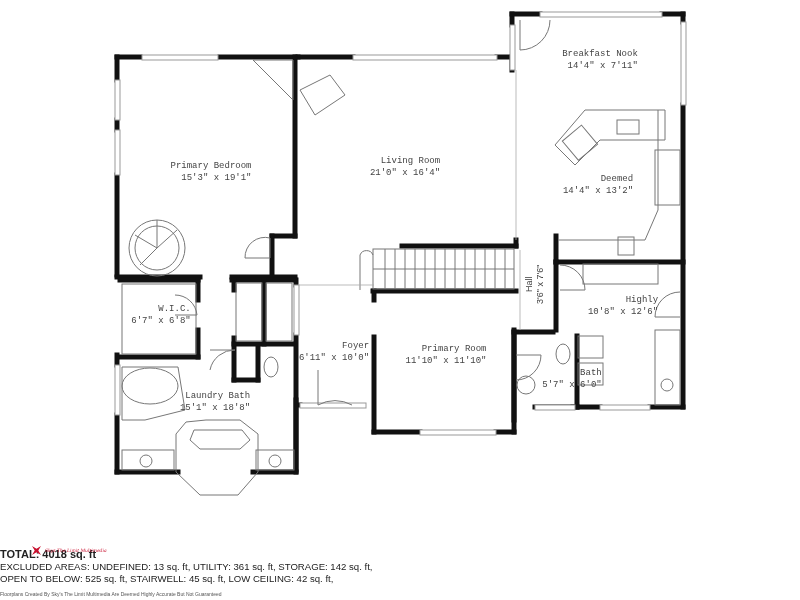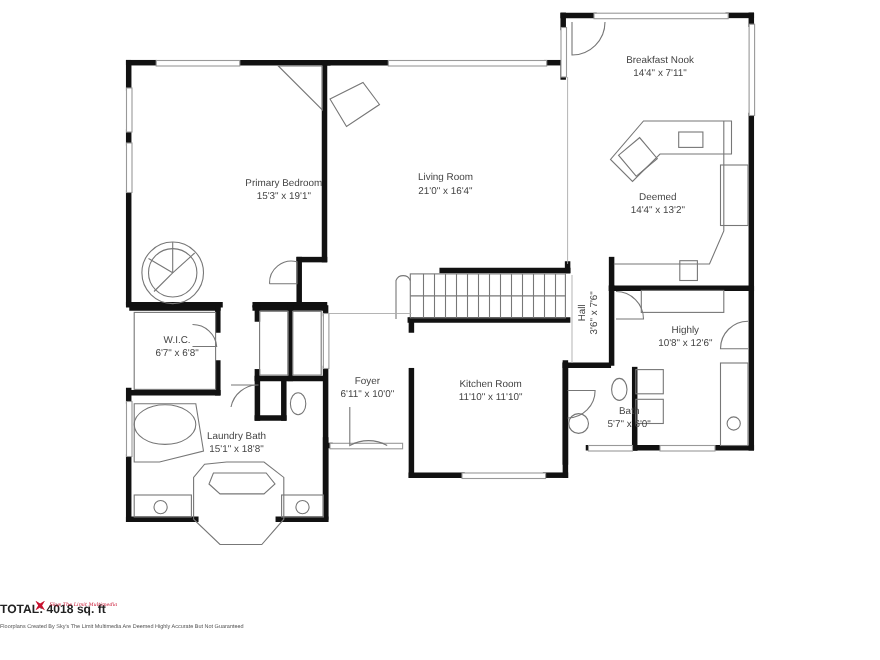--- a/index.html
+++ b/index.html
@@ -5,7 +5,7 @@
   html, body { margin: 0; padding: 0; background: #ffffff; }
   body { width: 800px; height: 600px; position: relative; overflow: hidden; font-family: "Liberation Sans", sans-serif; color: #333; }
   #plan { position: absolute; left: 0; top: 0; width: 800px; height: 510px; }
-  .room-label { position: absolute; text-align: center; font-size: 9px; color: #444; line-height: 12px; white-space: nowrap; transform: translateX(-50%); }
+  .room-label { position: absolute; text-align: right; font-size: 9px; color: #444; line-height: 12px; white-space: nowrap; transform: translateX(-50%); font-family: Liberation Mono, monospace; }
   .room-label .dim { display: block; }
   .hall-label { position: absolute; font-size: 9px; color: #444; line-height: 11px; white-space: nowrap; transform: rotate(-90deg); transform-origin: left top; text-align: center; }
   #summary { position: absolute; left: 0; top: 512px; width: 746px; color: #222; margin-top: 36px; }

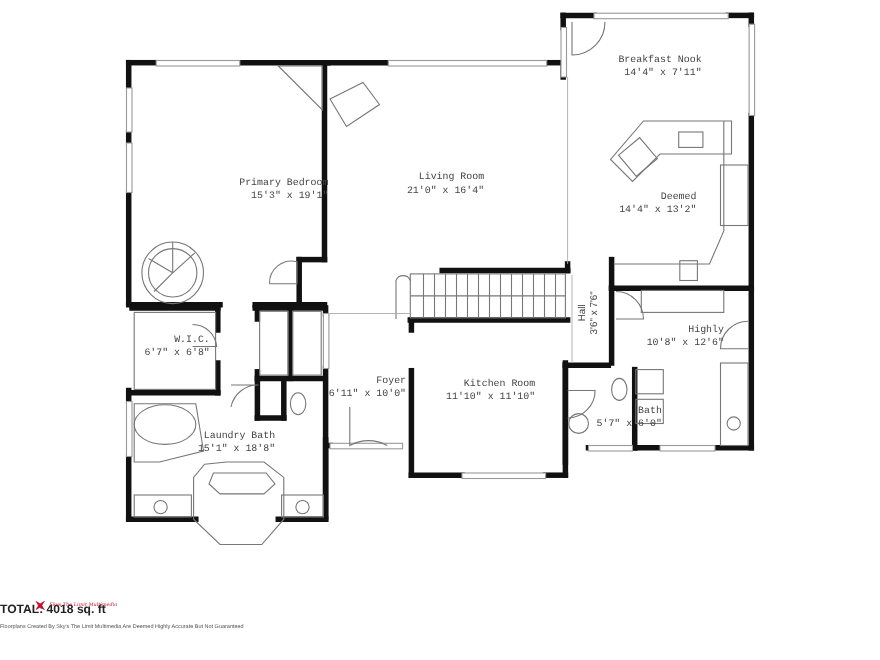--- a/index.html
+++ b/index.html
@@ -187,7 +187,7 @@
   </g>
 </svg>
 
-<div class="room-label" style="left:211px;top:160px;margin-left:47px;">
+<div class="room-label" style="left:211px;top:160px;">
   <span>Primary Bedroom</span>
   <span class="dim">15'3" x 19'1"</span>
 </div>

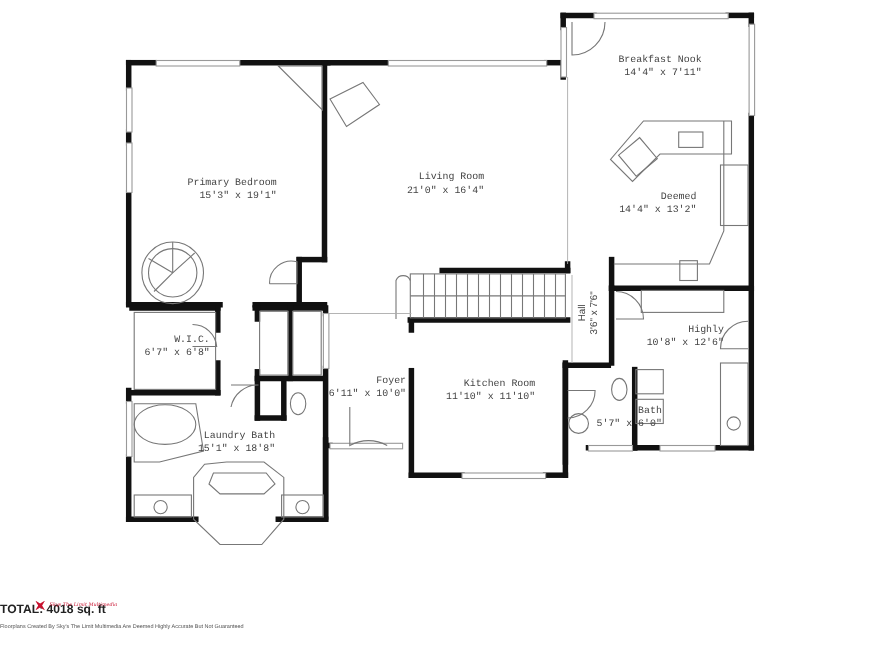--- a/index.html
+++ b/index.html
@@ -220,7 +220,7 @@
   <span class="dim">6'11" x 10'0"</span>
 </div>
 <div class="room-label" style="left:446px;top:343px;">
-  <span>Kitchen Room</span>
+  <span>Primary Room</span>
   <span class="dim">11'10" x 11'10"</span>
 </div>
 <div class="room-label" style="left:572px;top:367px;">

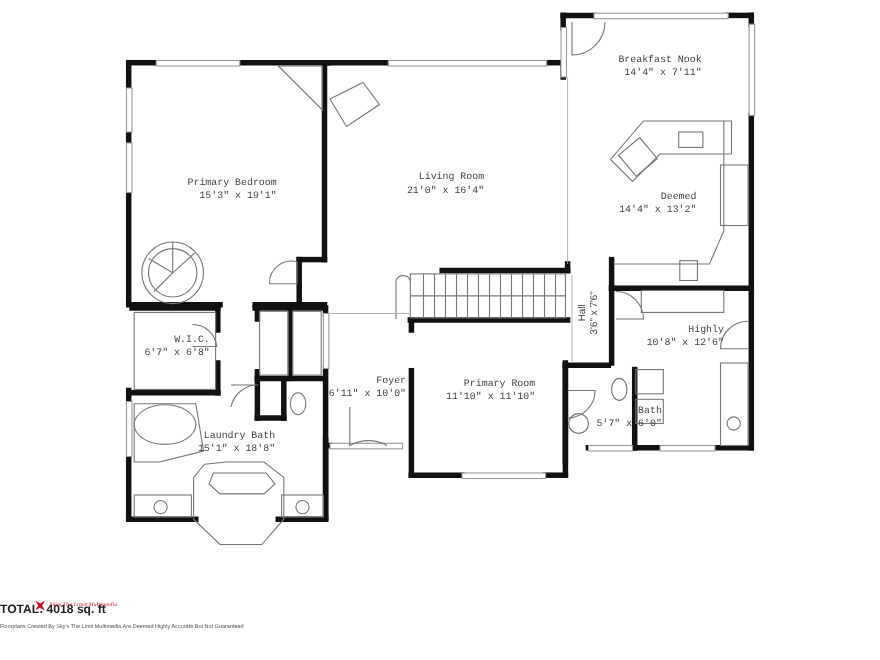--- a/index.html
+++ b/index.html
@@ -234,6 +234,7 @@
 
 <div id="summary">
   <div class="total">TOTAL: 4018 sq. ft</div>
+  <div class="line">EXCLUDED AREAS: UNDEFINED: 13 sq. ft, UTILITY: 361 sq. ft, STORAGE: 142 sq. ft,</div>
   <div class="disclaimer">Floorplans Created By Sky's The Limit Multimedia Are Deemed Highly Accurate But Not Guaranteed</div>
 </div>
 

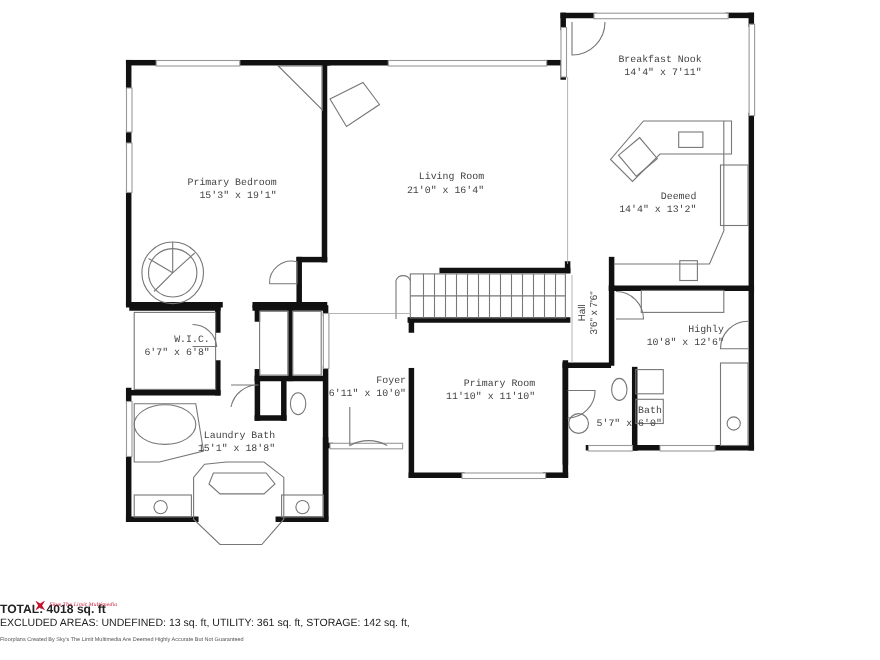--- a/index.html
+++ b/index.html
@@ -235,6 +235,7 @@
 <div id="summary">
   <div class="total">TOTAL: 4018 sq. ft</div>
   <div class="line">EXCLUDED AREAS: UNDEFINED: 13 sq. ft, UTILITY: 361 sq. ft, STORAGE: 142 sq. ft,</div>
+  <div class="line">OPEN TO BELOW: 525 sq. ft, STAIRWELL: 45 sq. ft, LOW CEILING: 42 sq. ft,</div>
   <div class="disclaimer">Floorplans Created By Sky's The Limit Multimedia Are Deemed Highly Accurate But Not Guaranteed</div>
 </div>
 

